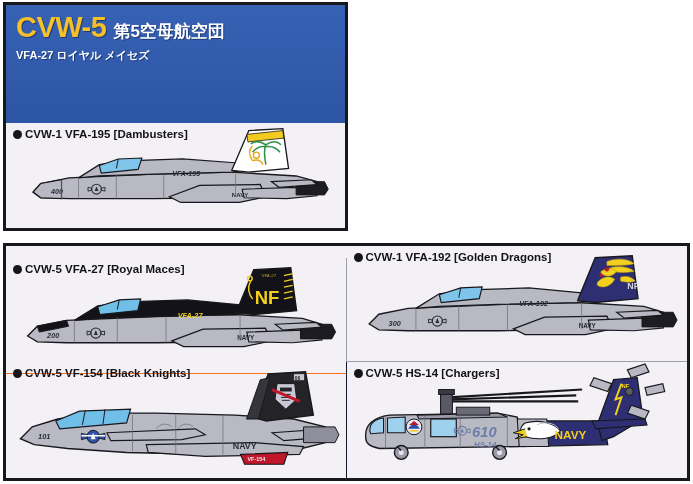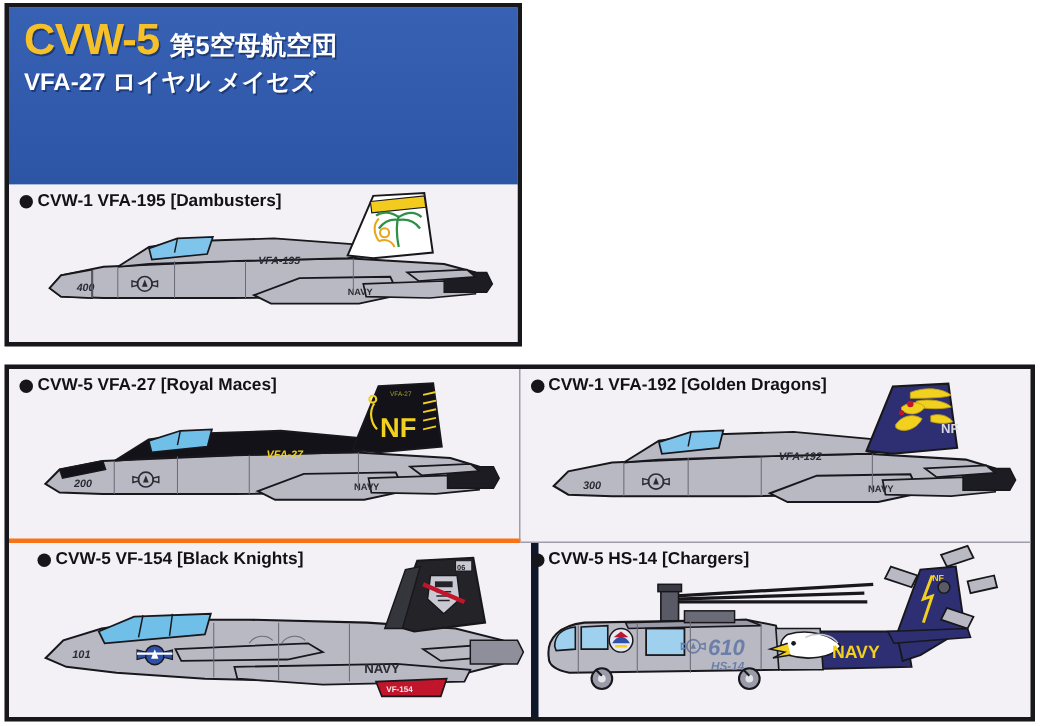--- a/index.html
+++ b/index.html
@@ -35,7 +35,7 @@
   }
   .sq-list{margin-top:6px;}
   .sq-item{
-    font-size:16px;font-weight:bold;color:#ffffff;line-height:15.5px;
+    font-size:11px;font-weight:bold;color:#ffffff;line-height:15.5px;
     text-shadow:1px 1px 0 #1d3a78;white-space:nowrap;
   }
 

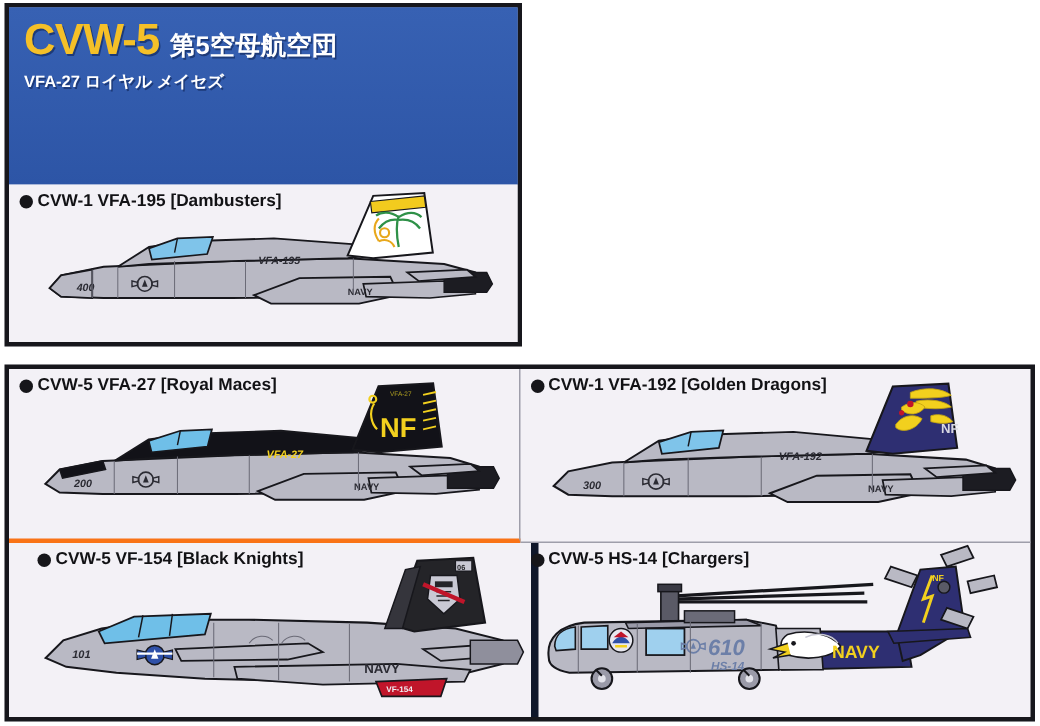--- a/index.html
+++ b/index.html
@@ -57,7 +57,7 @@
     border:3px solid #17171c;box-sizing:border-box;background:#f3f1f6;
   }
   .quad{position:absolute;box-sizing:border-box;}
-  .q-tl{left:0;top:0;width:50%;height:50%;border-right:1px solid #9e9eaa;border-bottom:3px solid #f97316;}
+  .q-tl{left:0;top:12px;width:50%;height:50%;border-right:1px solid #9e9eaa;border-bottom:1px solid #f97316;}
   .q-tr{left:50%;top:0;width:50%;height:50%;border-bottom:1px solid #9e9eaa;}
   .q-bl{left:0;top:50%;width:50%;height:50%;border-right:5px solid #0f172a;margin-left:12px;}
   .q-br{left:50%;top:50%;width:50%;height:50%;padding-left:44px;}

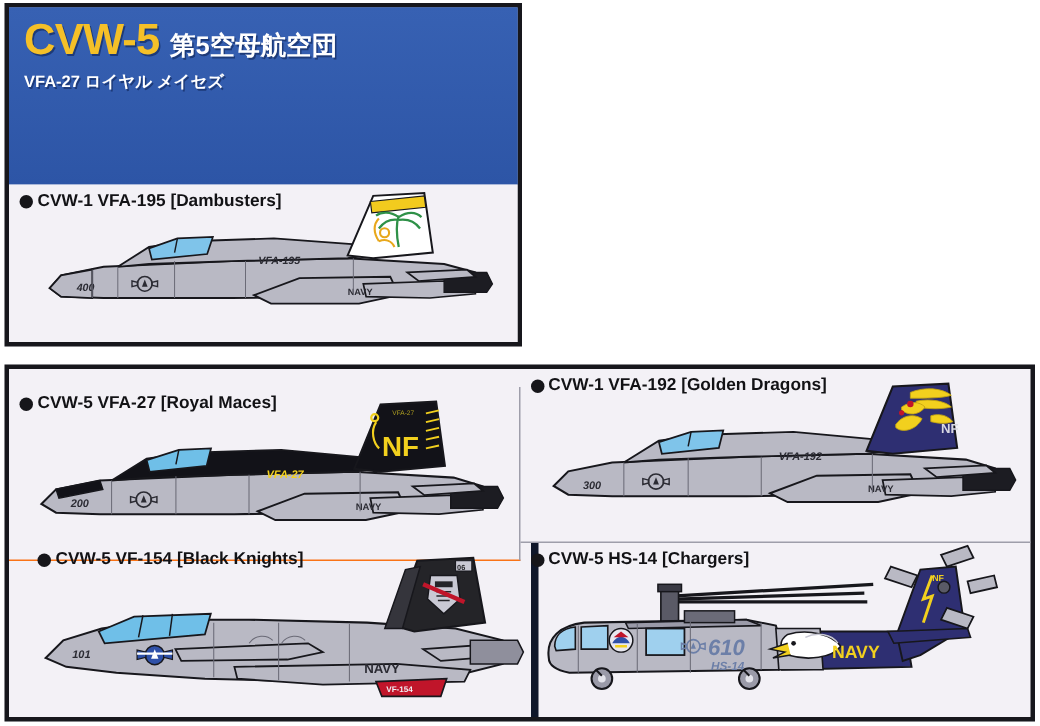--- a/index.html
+++ b/index.html
@@ -59,7 +59,7 @@
   .quad{position:absolute;box-sizing:border-box;}
   .q-tl{left:0;top:12px;width:50%;height:50%;border-right:1px solid #9e9eaa;border-bottom:1px solid #f97316;}
   .q-tr{left:50%;top:0;width:50%;height:50%;border-bottom:1px solid #9e9eaa;}
-  .q-bl{left:0;top:50%;width:50%;height:50%;border-right:5px solid #0f172a;margin-left:12px;}
+  .q-bl{left:0;top:50%;width:50%;height:50%;border-right:1px solid #0f172a;}
   .q-br{left:50%;top:50%;width:50%;height:50%;padding-left:44px;}
   .quad .panel-cap{position:absolute;left:7px;top:5px;}
 

